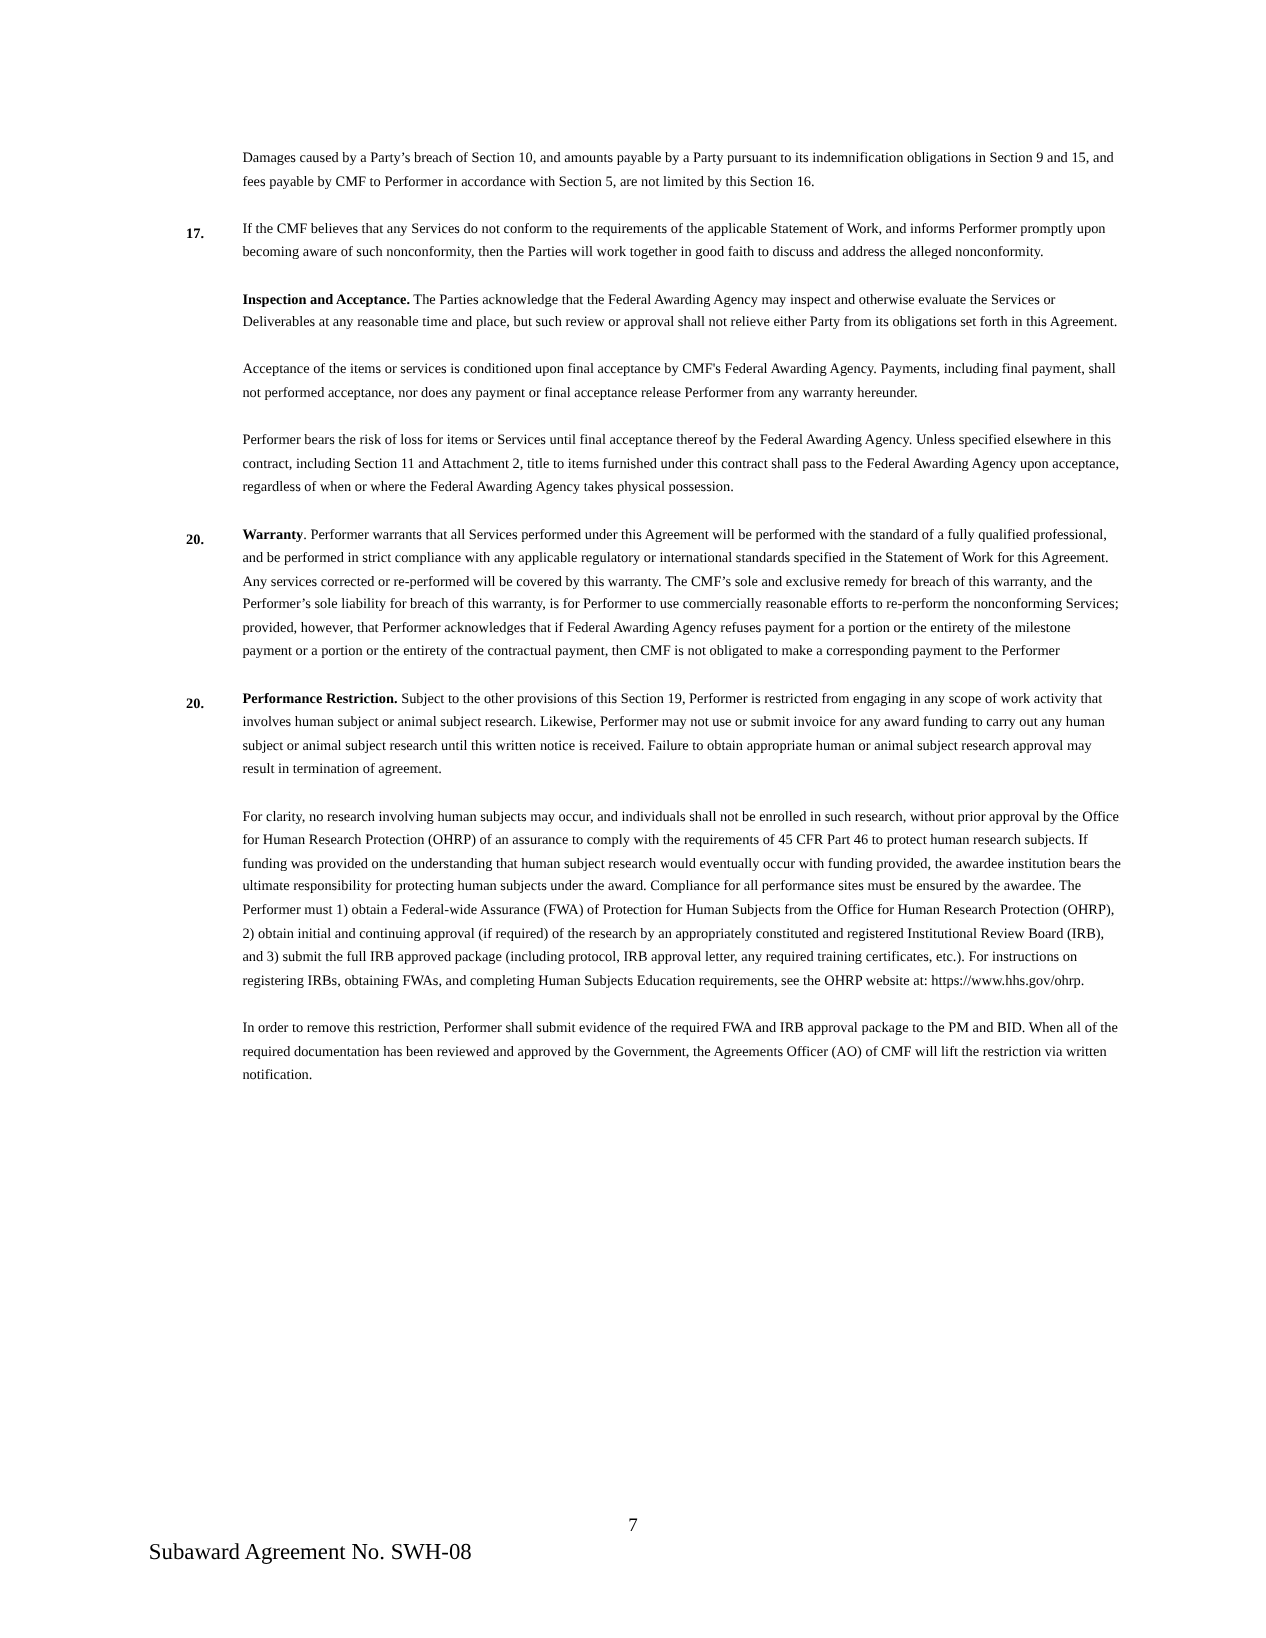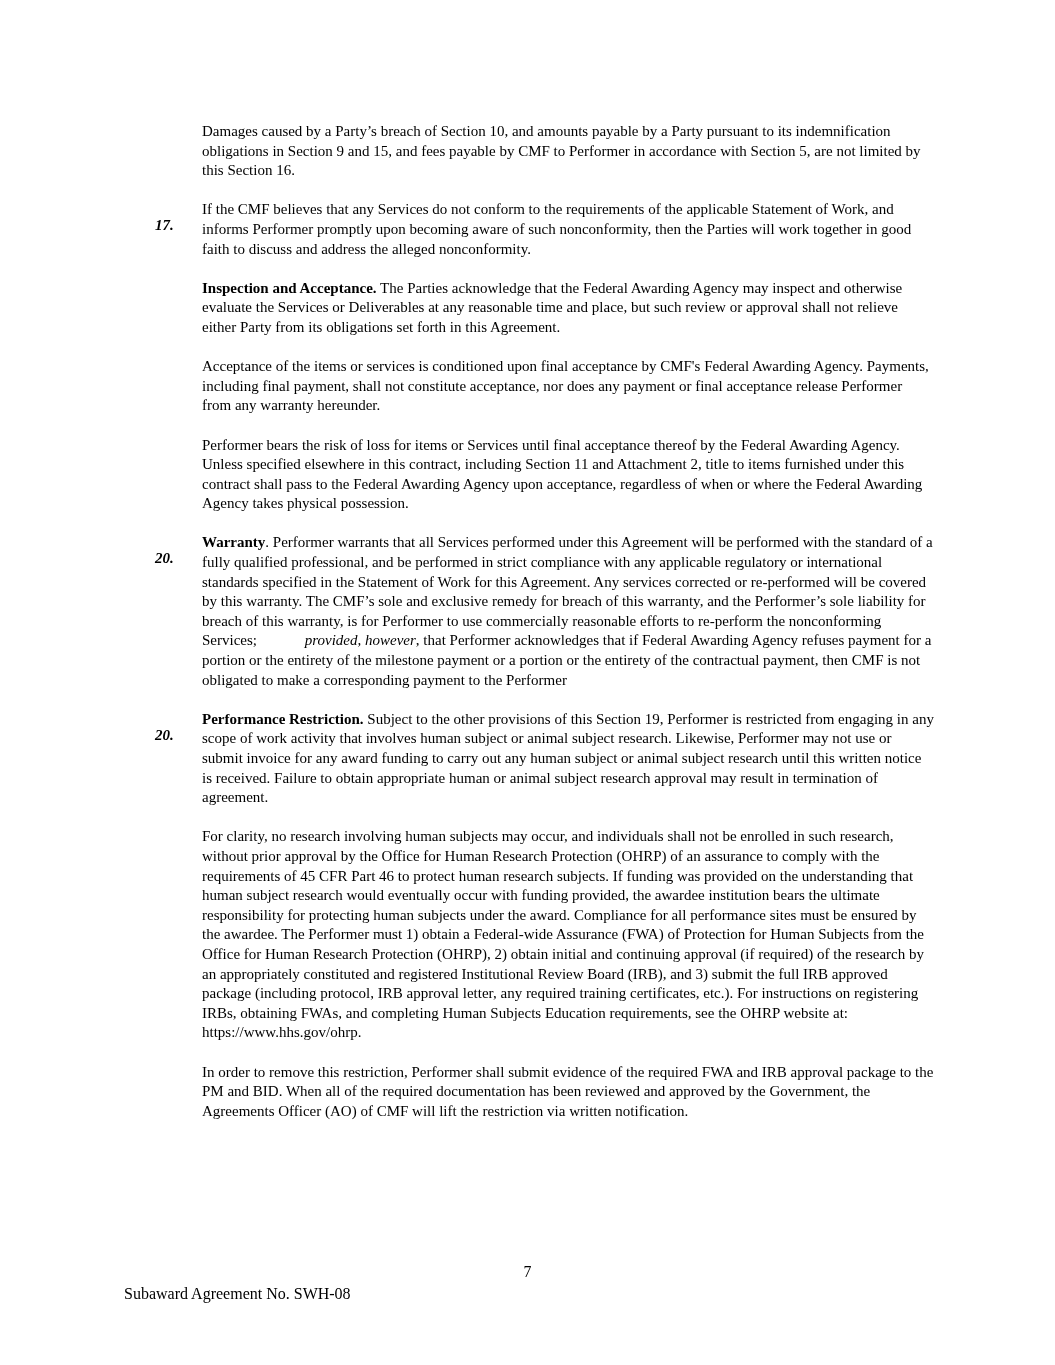--- a/index.html
+++ b/index.html
@@ -25,7 +25,7 @@
     top: 122px;
     left: 202px;
     width: 733px;
-    font-size: 15px;
+    font-size: 12px;
     line-height: 19.6px;
     text-align: left;
   }

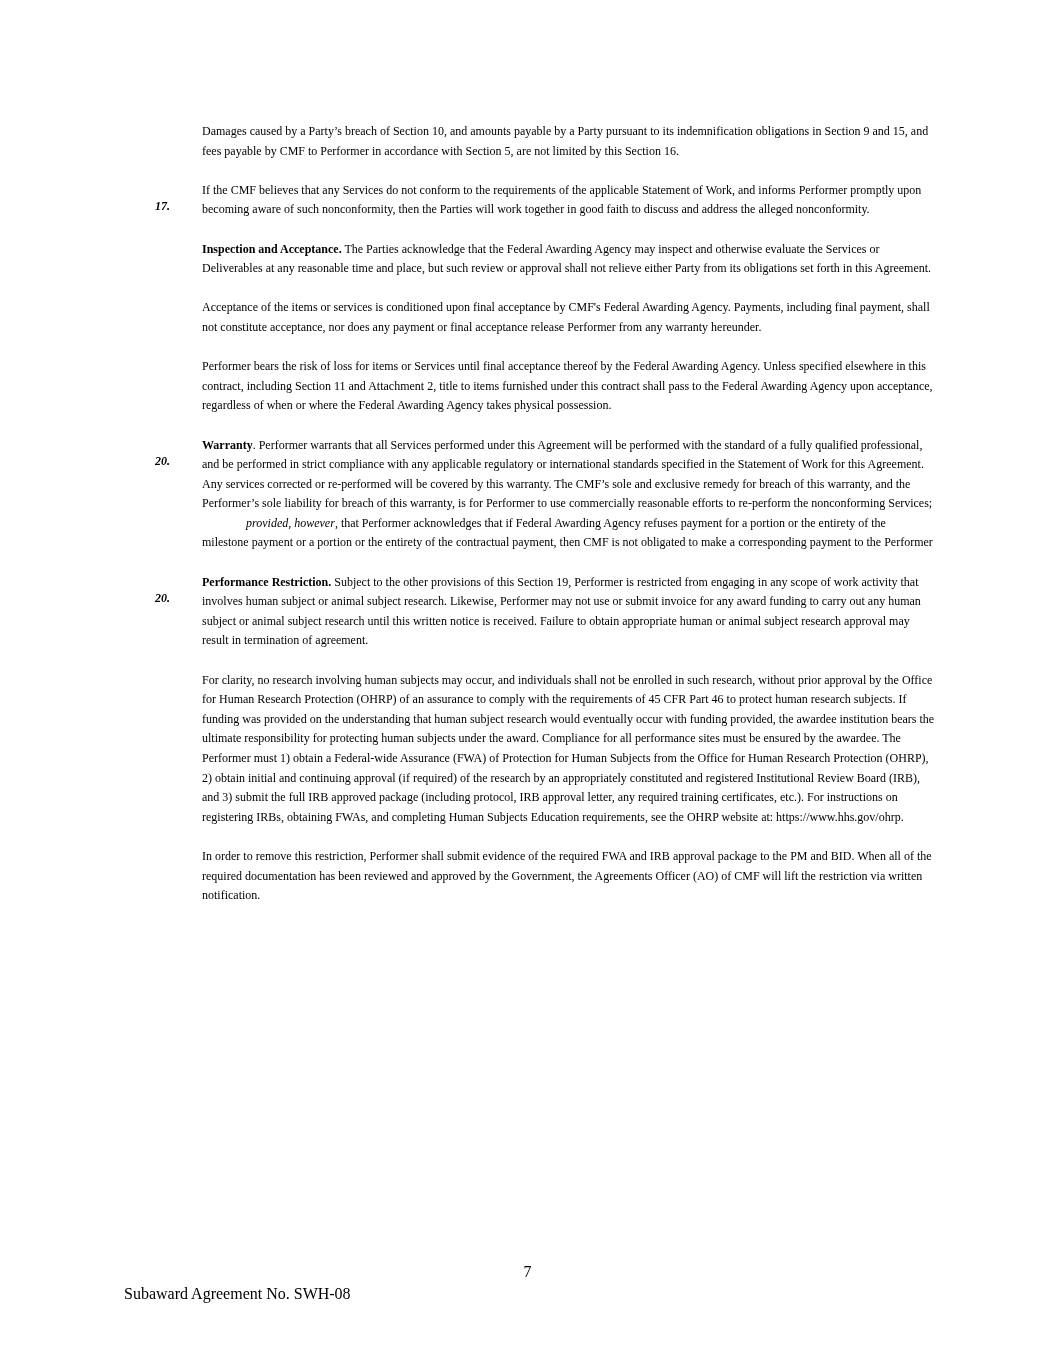--- a/index.html
+++ b/index.html
@@ -35,9 +35,8 @@
   .sec-num {
     position: absolute;
     left: -47px;
-    top: 16px;
+    top: 4px;
     font-weight: bold;
-    font-style: italic;
   }
   .page-content p {
     margin: 0 0 19.6px 0;

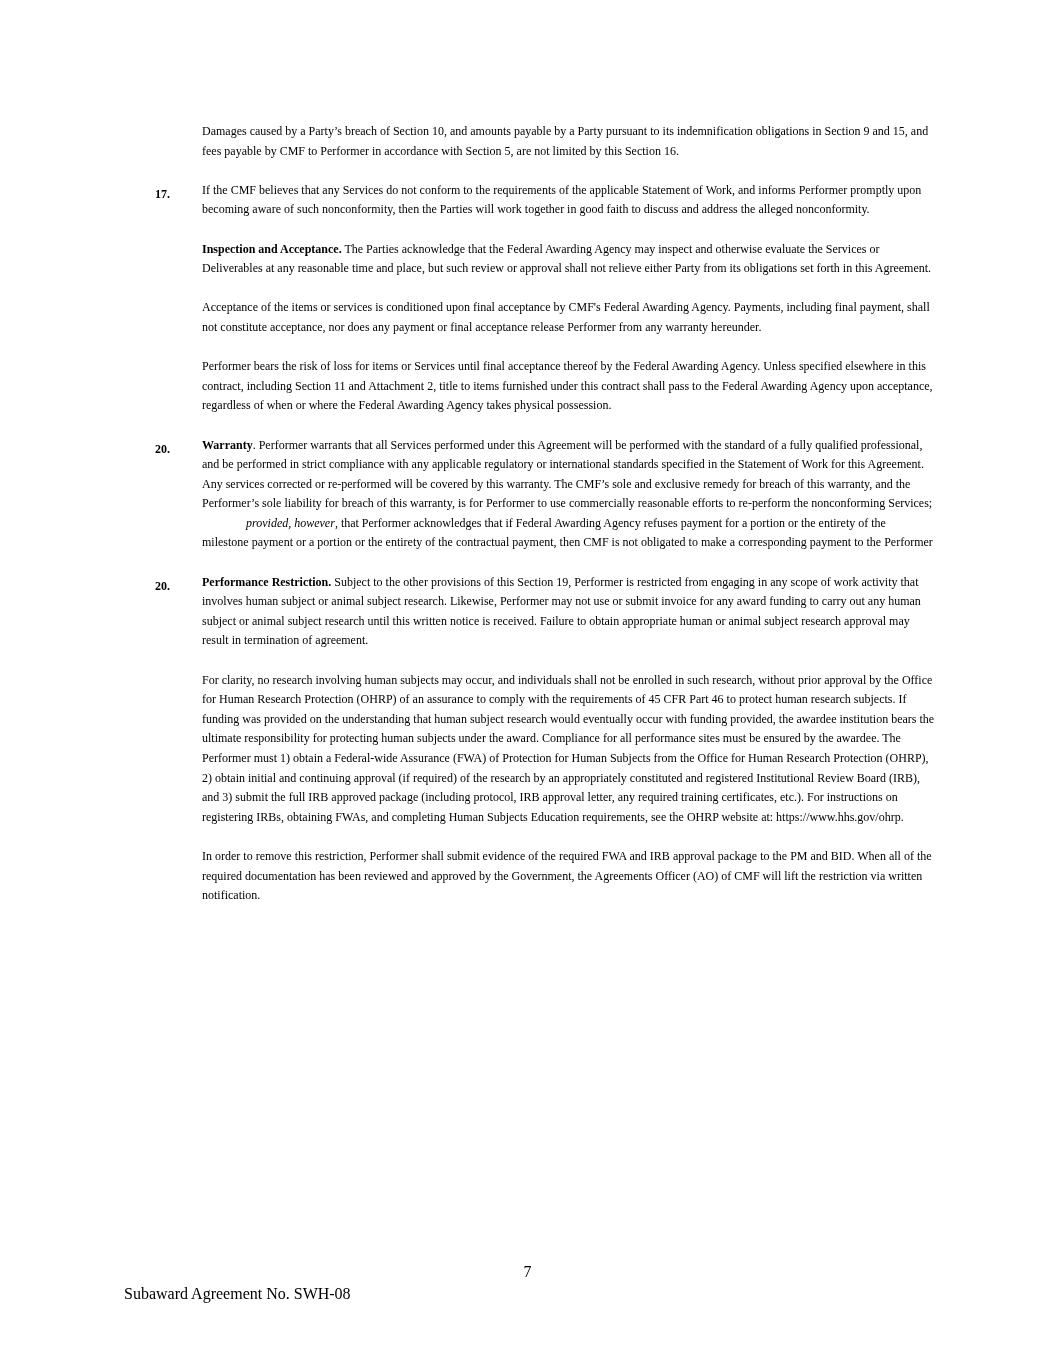--- a/index.html
+++ b/index.html
@@ -80,7 +80,7 @@
         <span class="sec-num">17.</span>
         <p><span>If the CMF believes that any Services do not conform to the requirements of the applicable Statement of Work, and informs Performer promptly upon becoming aware of such nonconformity, then the Parties will work together in good faith to discuss and address the alleged nonconformity.</span></p>
         <p><span class="bold">Inspection and Acceptance.</span><span> The Parties acknowledge that the Federal Awarding Agency may inspect and otherwise evaluate the Services or Deliverables at any reasonable time and place, but such review or approval shall not relieve either Party from its obligations set forth in this Agreement.</span></p>
-        <p><span>Acceptance of the items or services is conditioned upon final acceptance by CMF's Federal Awarding Agency.  Payments, including final payment, shall not constitute acceptance, nor does any payment or final acceptance release Performer from any warranty hereunder.</span></p>
+        <p><span>Acceptance of the items or services is conditioned upon final acceptance by CMF's Federal Awarding Agency.  Payments, including final payment, shall not performed acceptance, nor does any payment or final acceptance release Performer from any warranty hereunder.</span></p>
         <p><span>Performer bears the risk of loss for items or Services until final acceptance thereof by the Federal Awarding Agency.  Unless specified elsewhere in this contract, including Section 11 and Attachment 2, title to items furnished under this contract shall pass to the Federal Awarding Agency upon acceptance, regardless of when or where the Federal Awarding Agency takes physical possession.</span></p>
       </div>
       <div class="block">

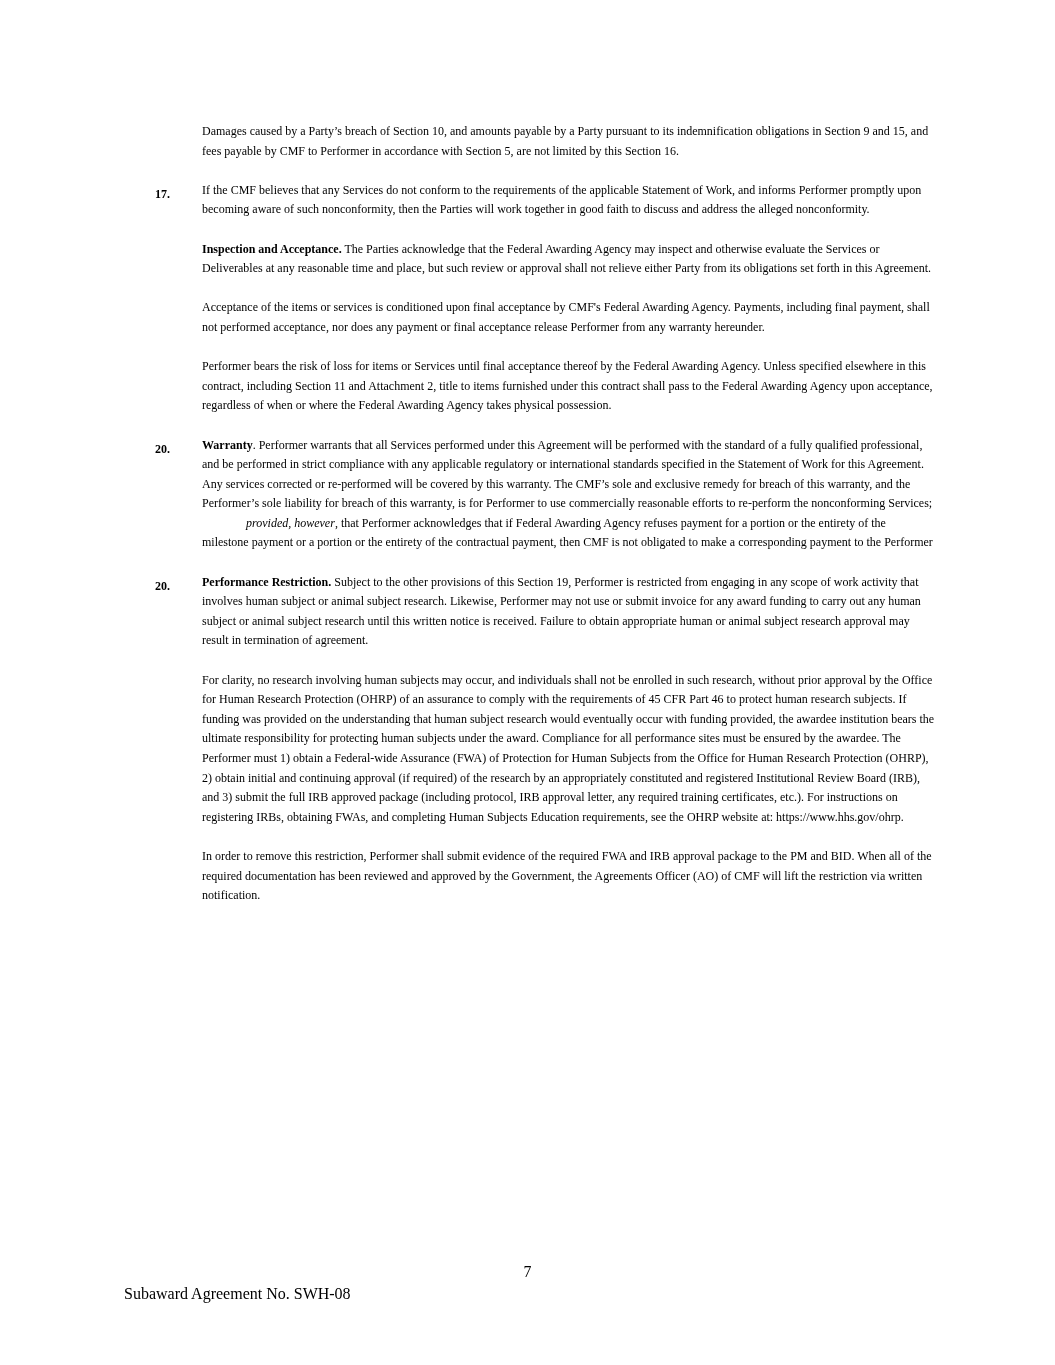--- a/index.html
+++ b/index.html
@@ -48,8 +48,6 @@
     font-weight: bold;
   }
   .italic {
-    font-style: italic;
-    margin-left: 44px;
   }
   .footer-page-number {
     position: absolute;

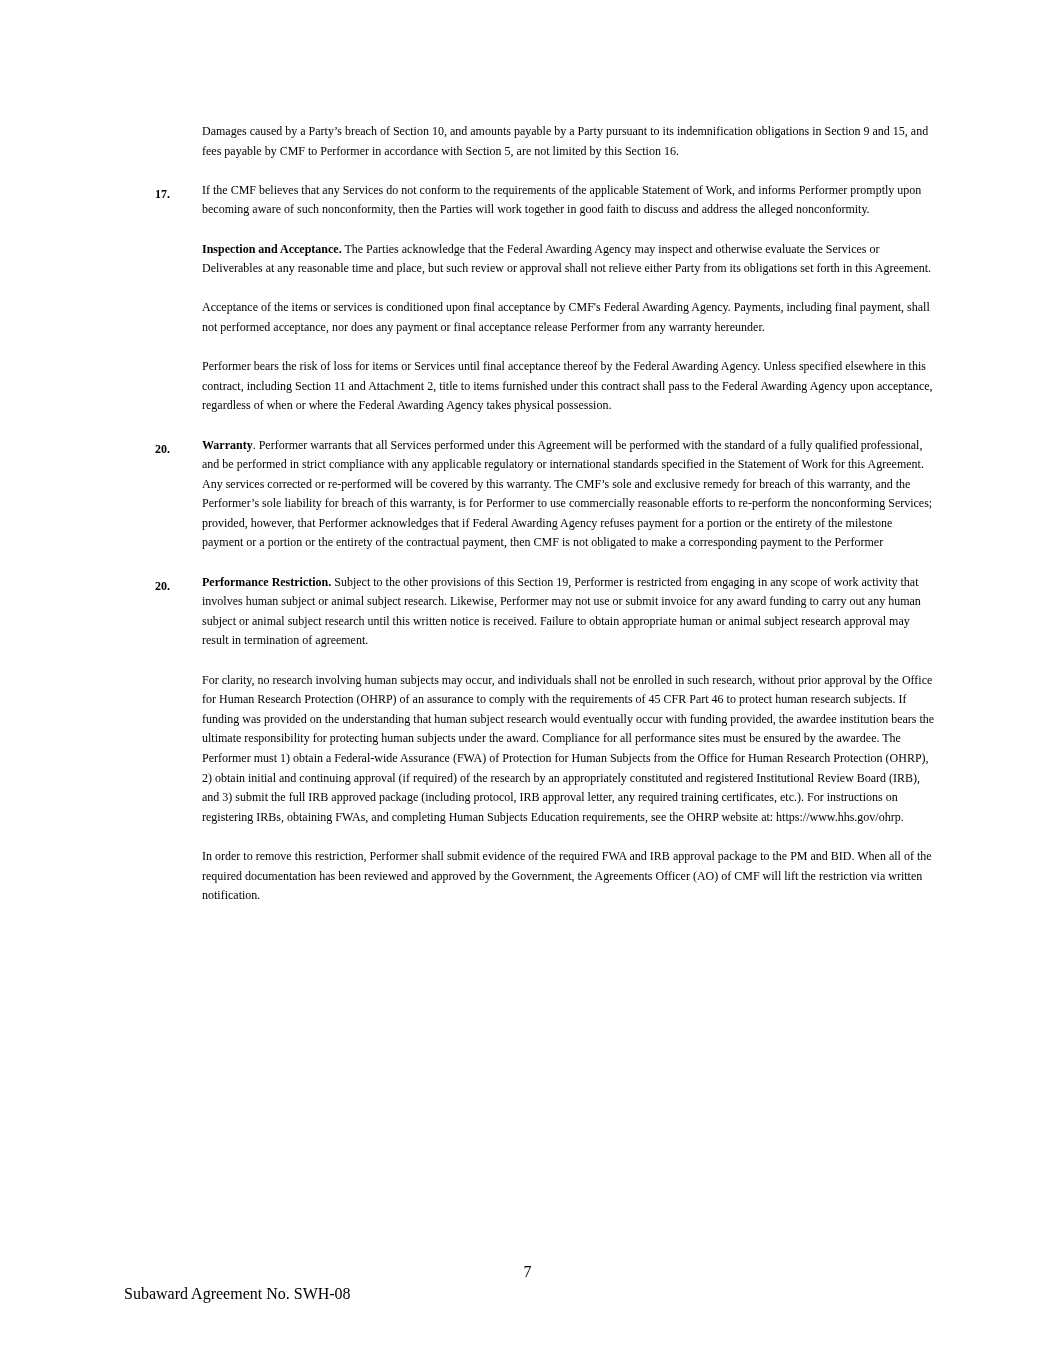--- a/index.html
+++ b/index.html
@@ -62,7 +62,7 @@
     position: absolute;
     top: 1284px;
     left: 124px;
-    font-size: 16px;
+    font-size: 19px;
     line-height: 19.6px;
   }
 </style>

